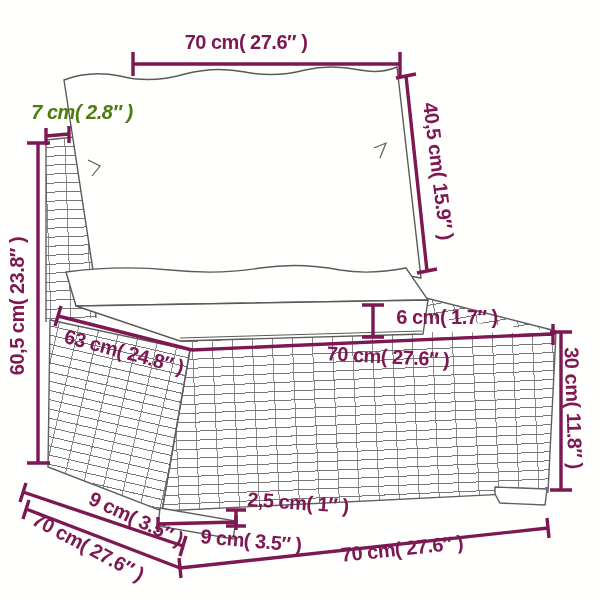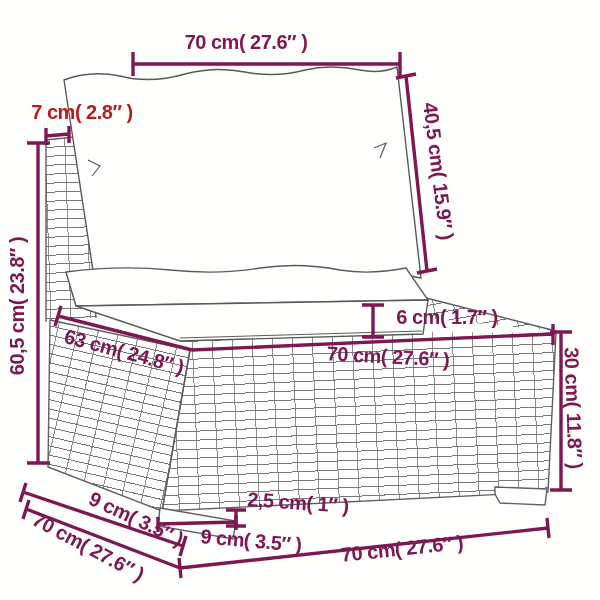--- a/index.html
+++ b/index.html
@@ -109,7 +109,7 @@
 
   <div class="mlabel" style="left:246px;top:42px;color:#7d1853;">70 cm( 27.6″ )</div>
   <div class="mlabel" style="left:438px;top:171px;color:#7d1853;transform:translate(-50%,-50%) rotate(83deg);">40,5 cm( 15.9″ )</div>
-  <div class="mlabel" style="left:82px;top:112px;color:#b91c1c;">7 cm( 2.8″ )</div>
+  <div class="mlabel" style="left:82px;top:112px;color:#4d7c0f;font-style:italic;">7 cm( 2.8″ )</div>
   <div class="mlabel" style="left:17px;top:306px;color:#7d1853;transform:translate(-50%,-50%) rotate(-90deg);">60,5 cm( 23.8″ )</div>
   <div class="mlabel" style="left:447px;top:317px;color:#7d1853;">6 cm( 1.7″ )</div>
   <div class="mlabel" style="left:124px;top:352px;color:#7d1853;transform:translate(-50%,-50%) rotate(15deg);">63 cm( 24.8″ )</div>

